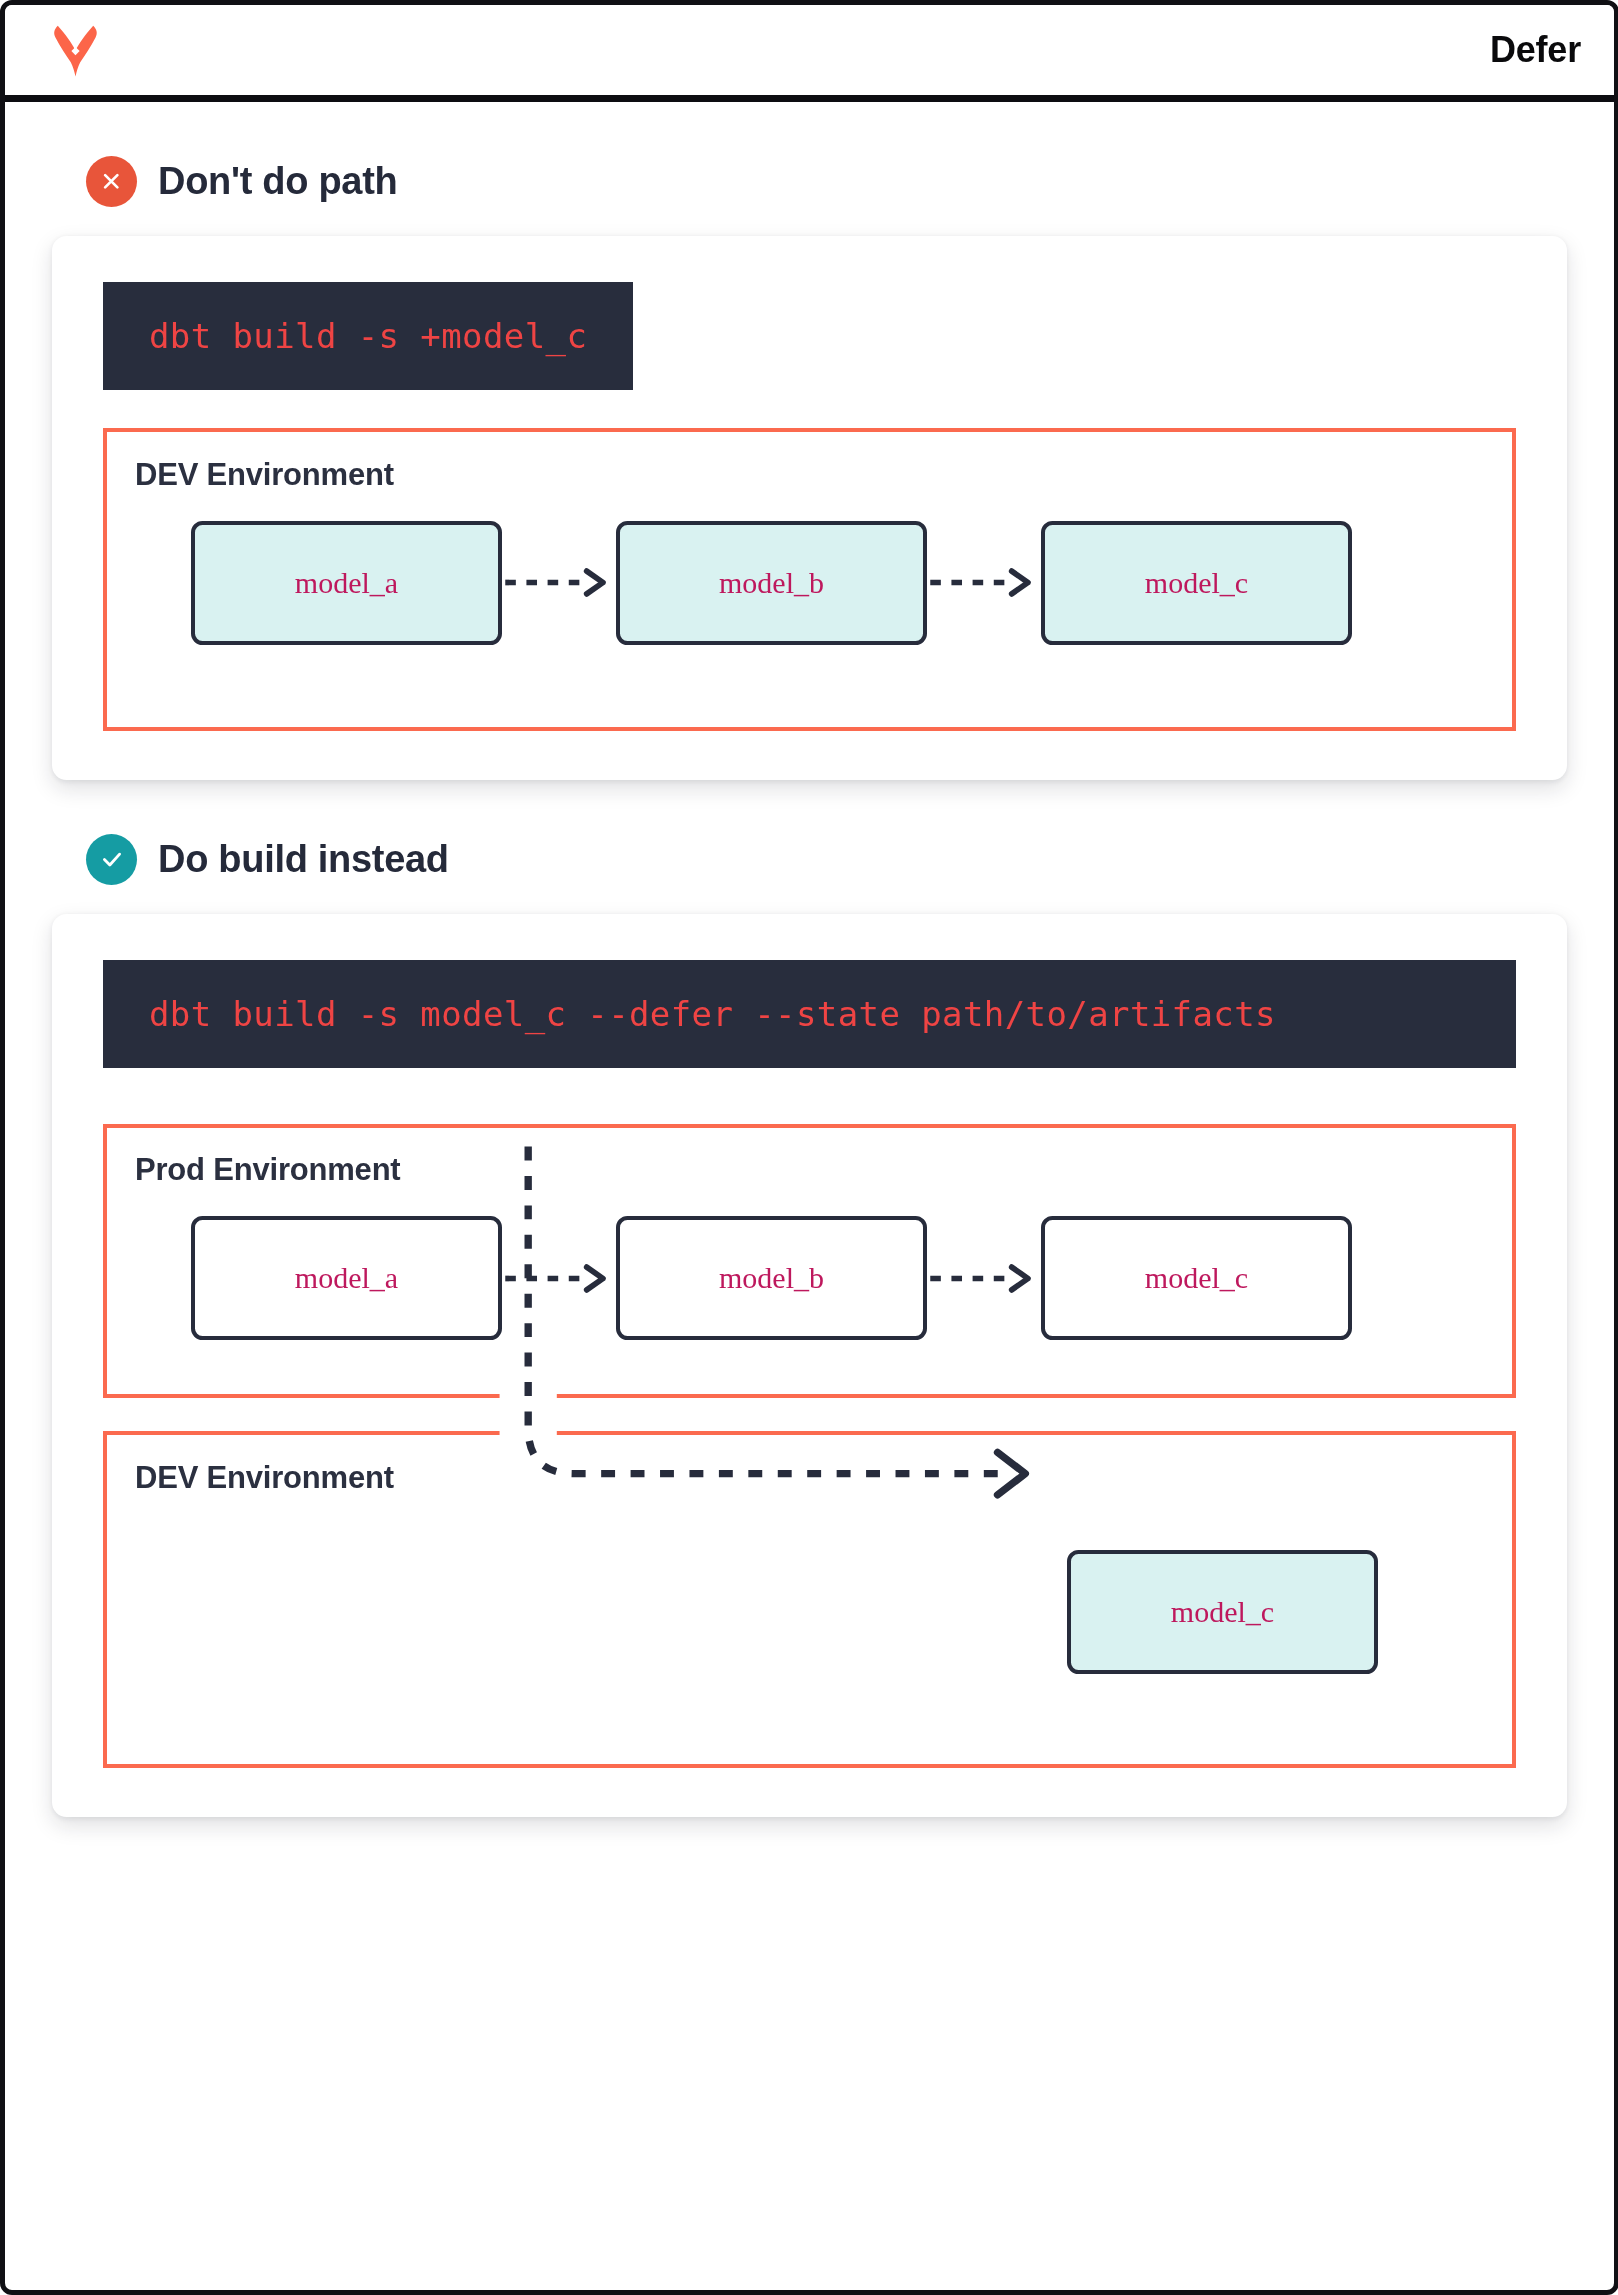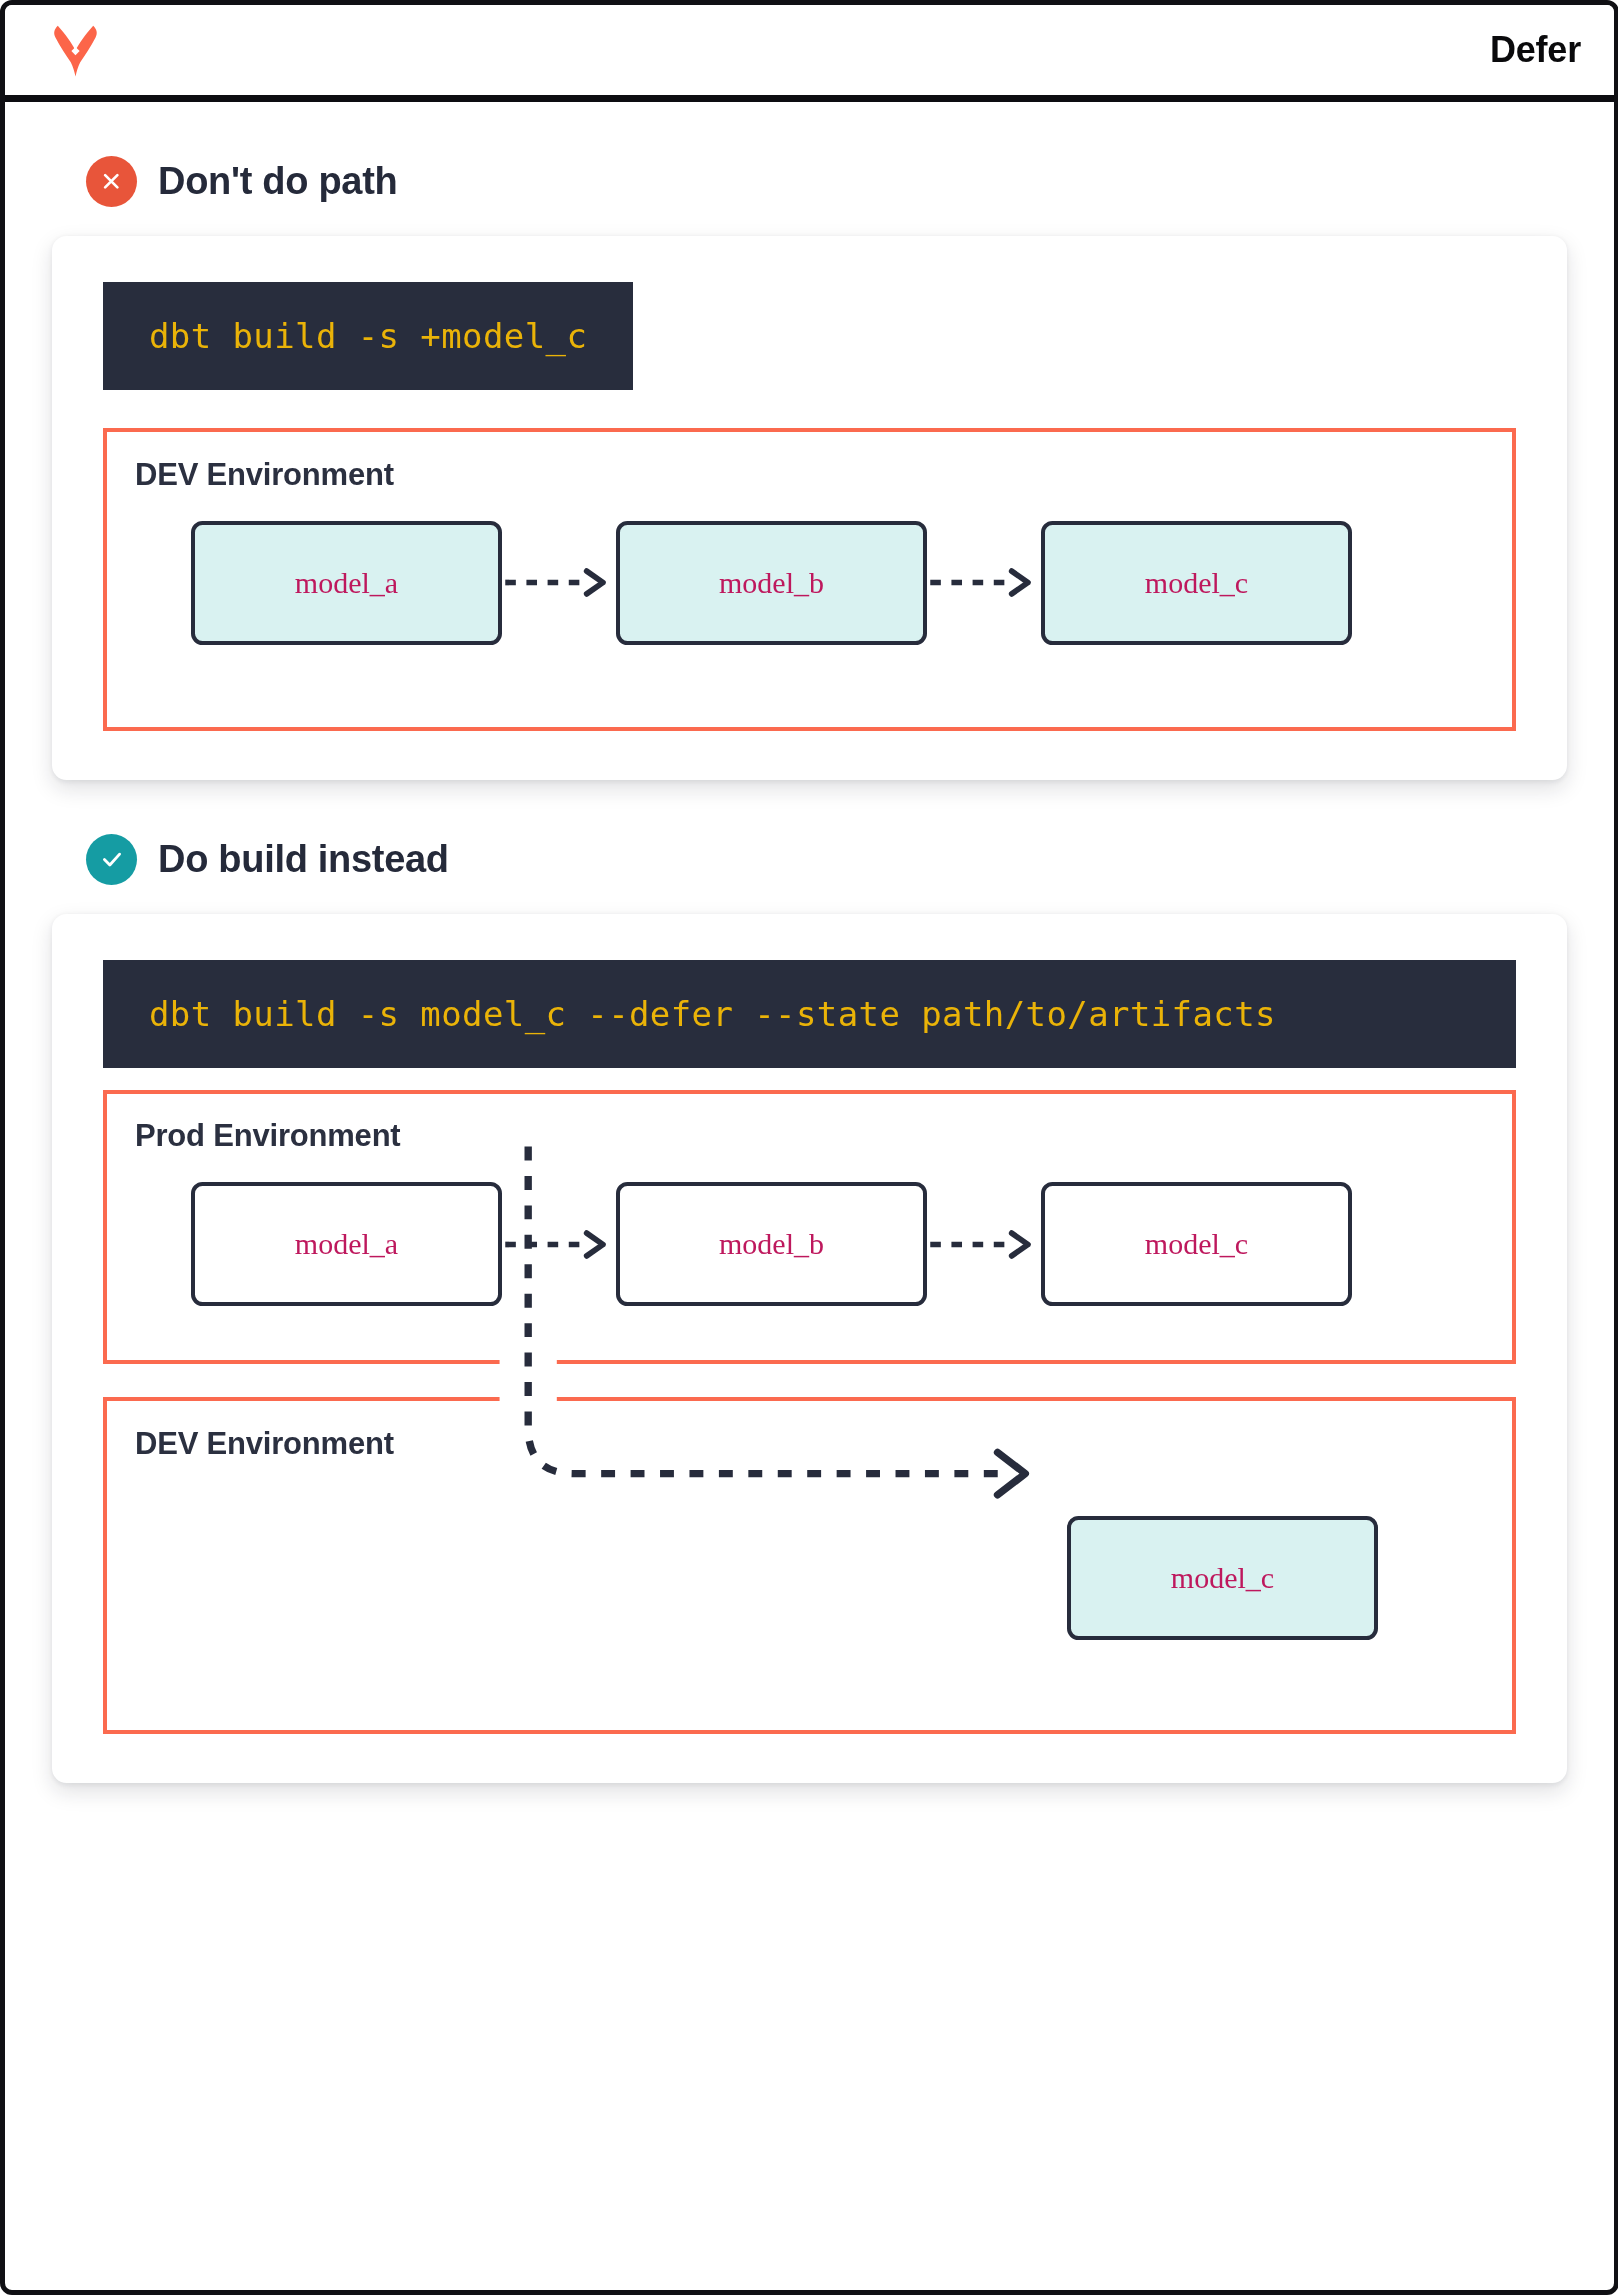--- a/index.html
+++ b/index.html
@@ -86,7 +86,7 @@
   
   .code {
     background: #282d3d;
-    color: #eab308;
+    color: #ef4444;
     font-family: "DejaVu Sans Mono", monospace;
     font-size: 34px;
     letter-spacing: 0.4px;

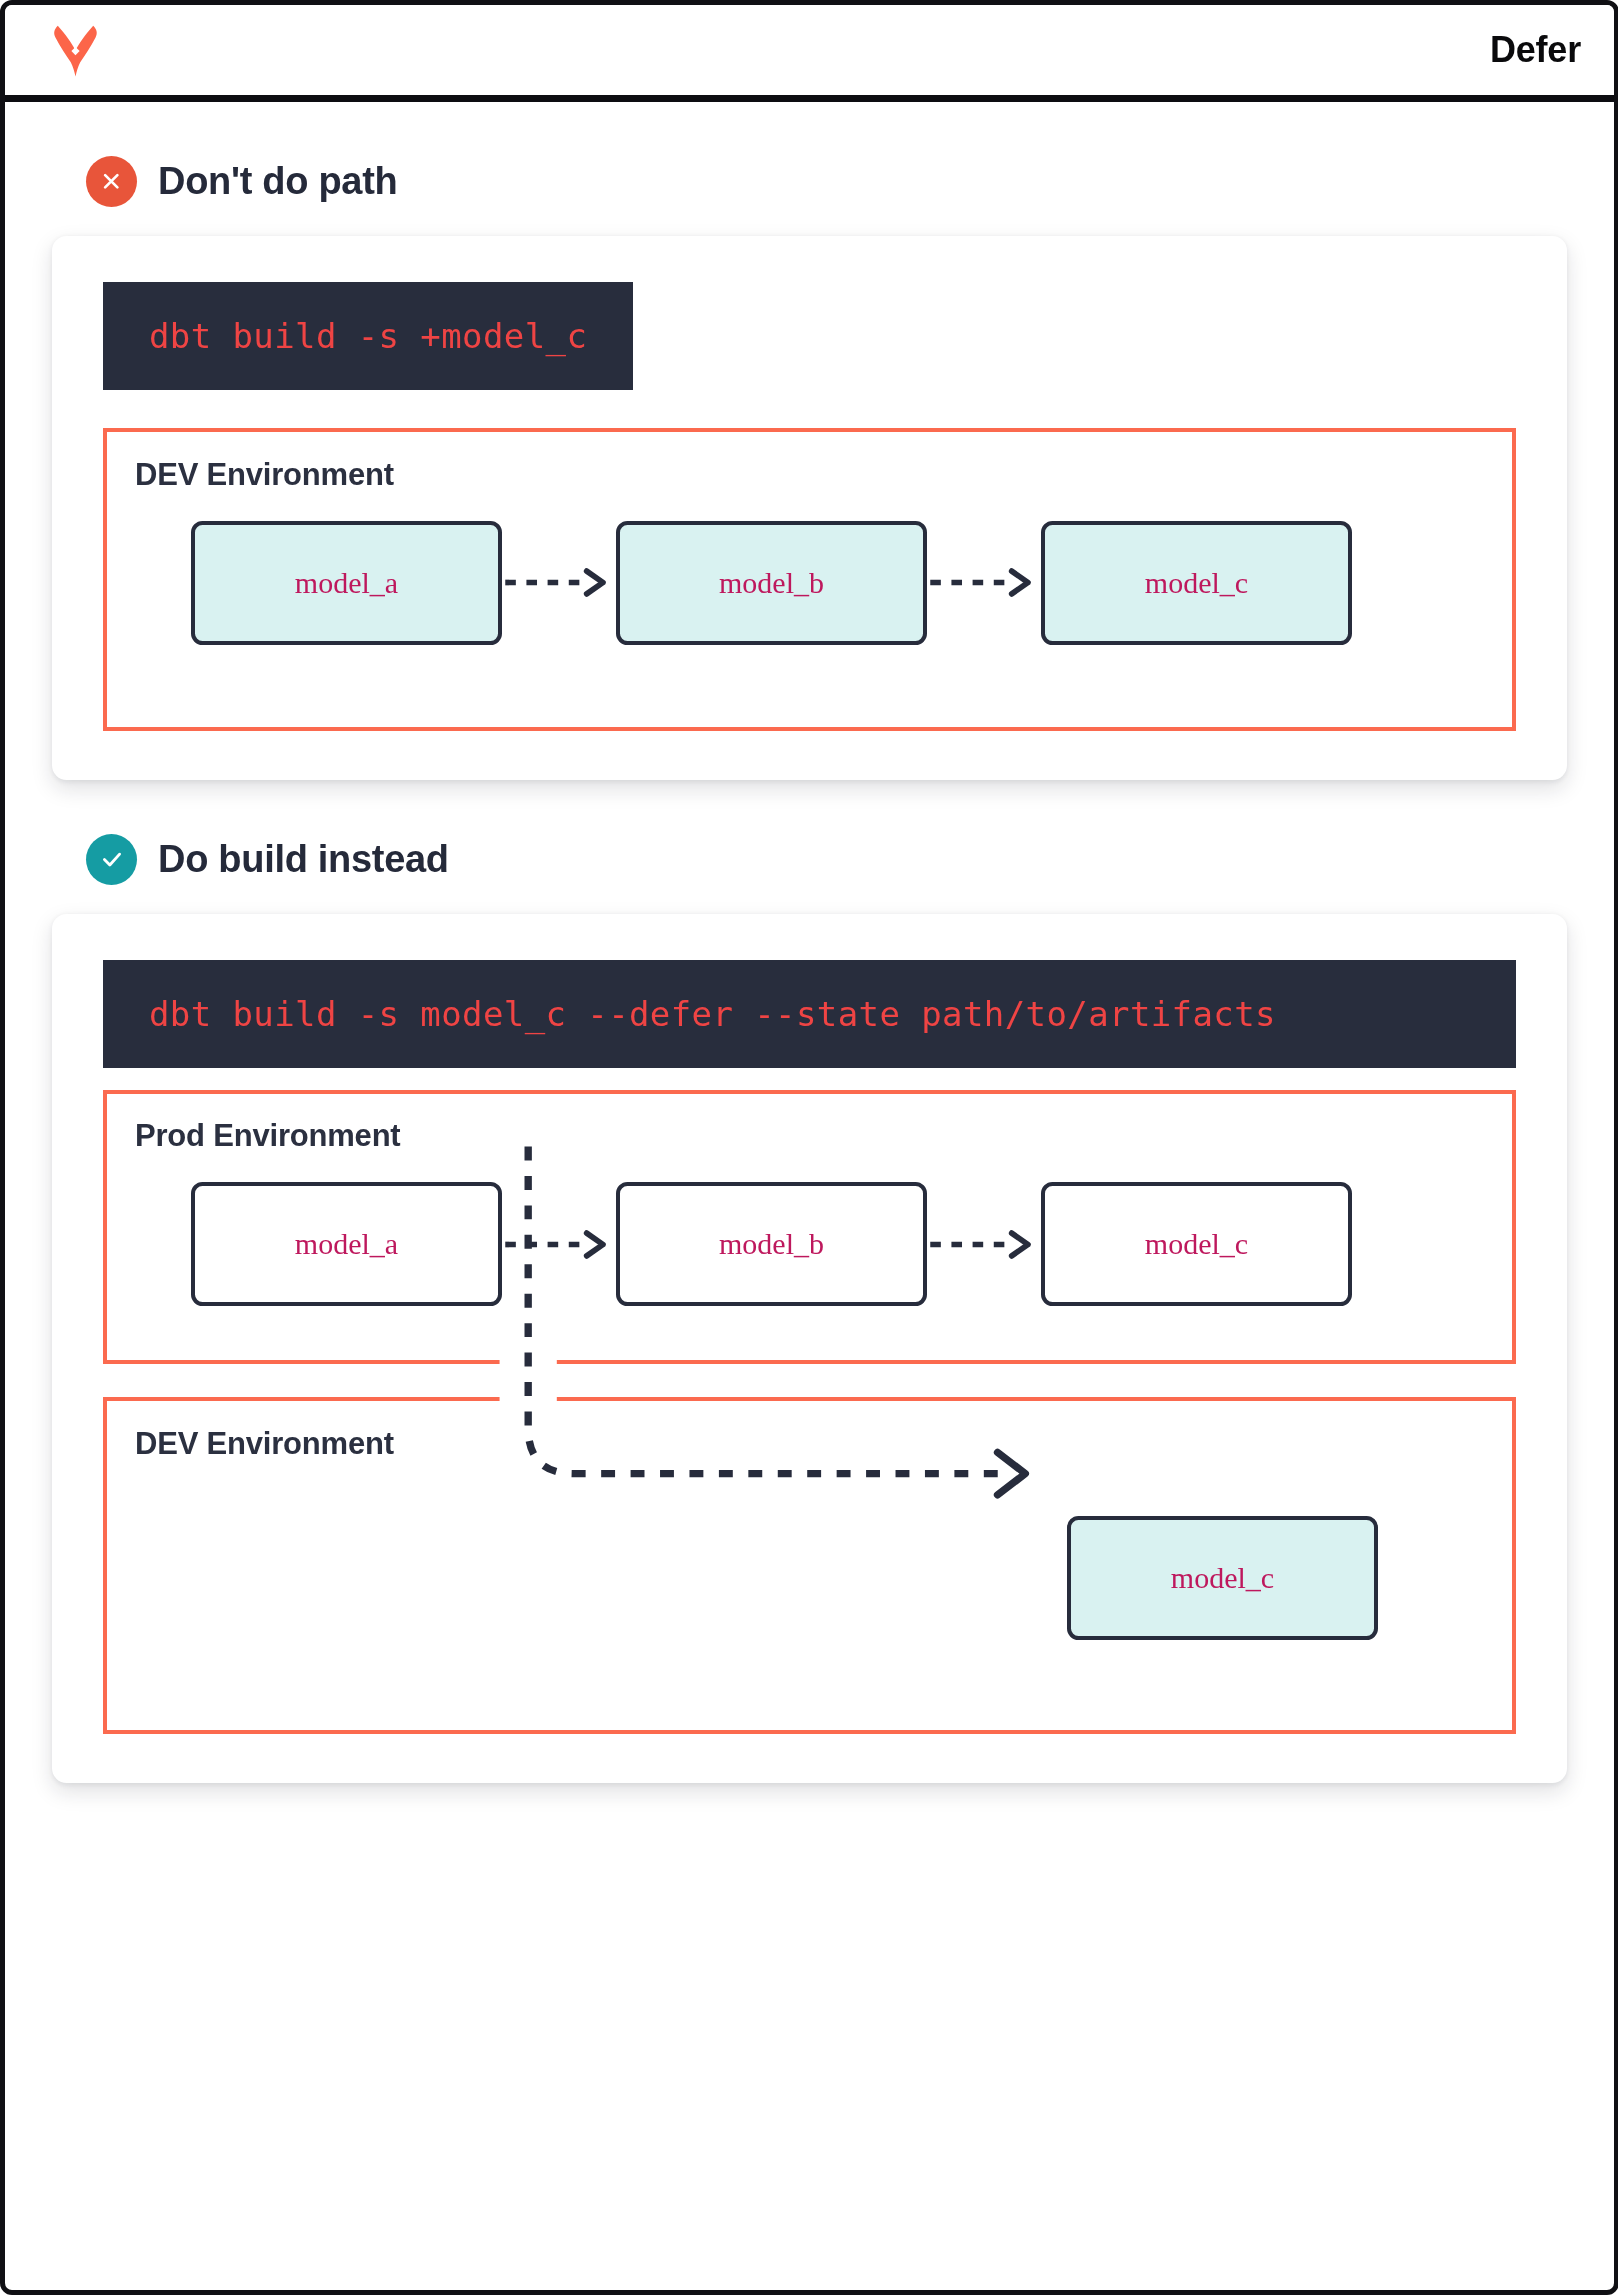--- a/index.html
+++ b/index.html
@@ -223,7 +223,7 @@
     <div class="card">
       <div class="code full">dbt build -s model_c --defer --state path/to/artifacts</div>
 
-      <div class="env" style="margin-top:22px;padding-bottom:54px;">
+      <div class="env" style="margin-top:56px;padding-bottom:54px;">
         <div class="env-label">Prod Environment</div>
 
         <div class="chain">

